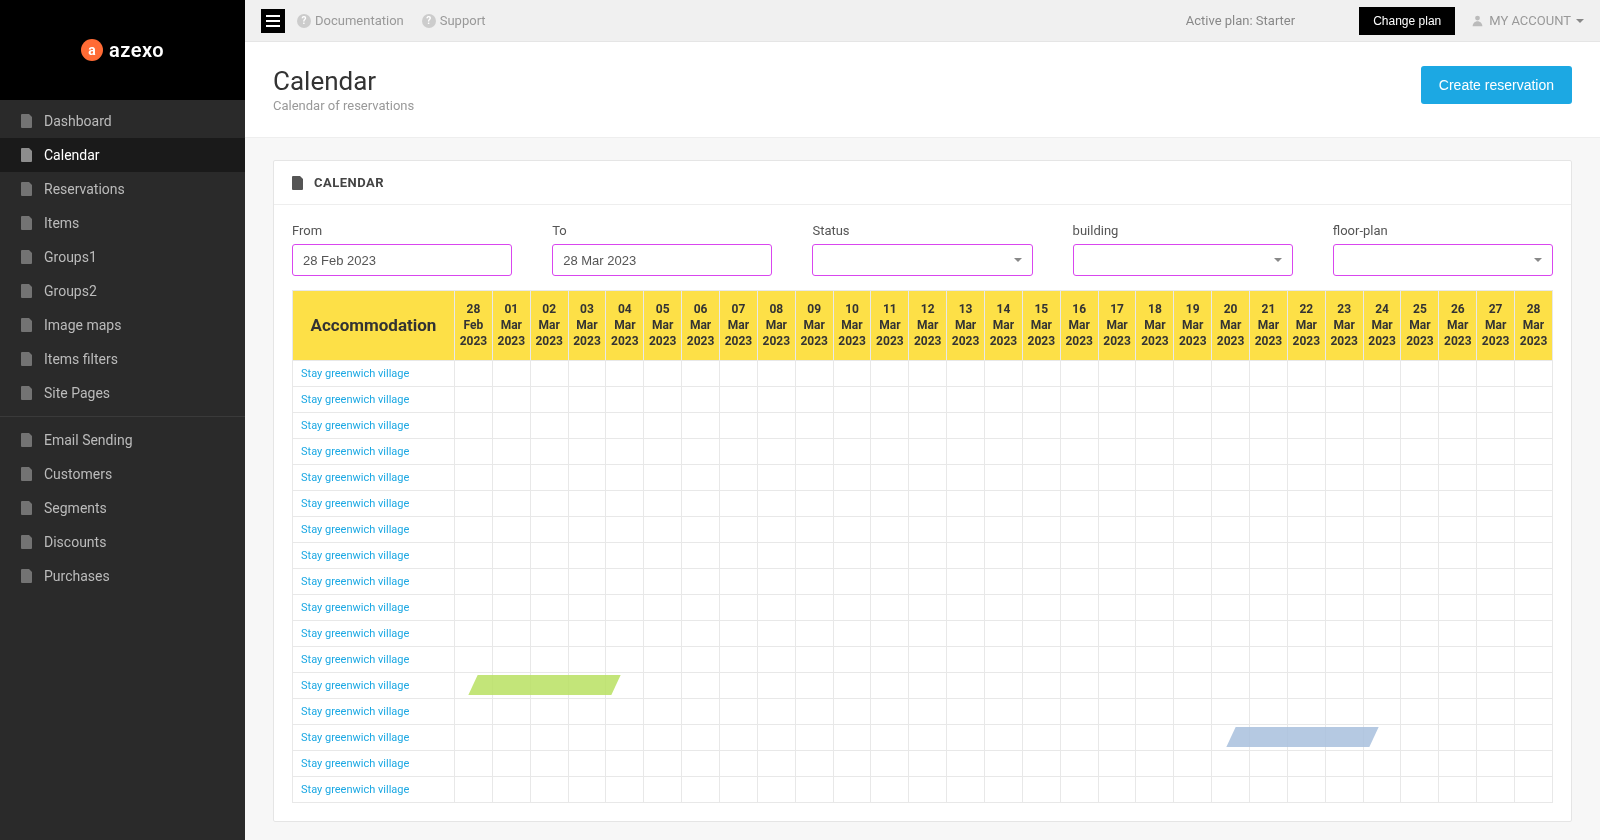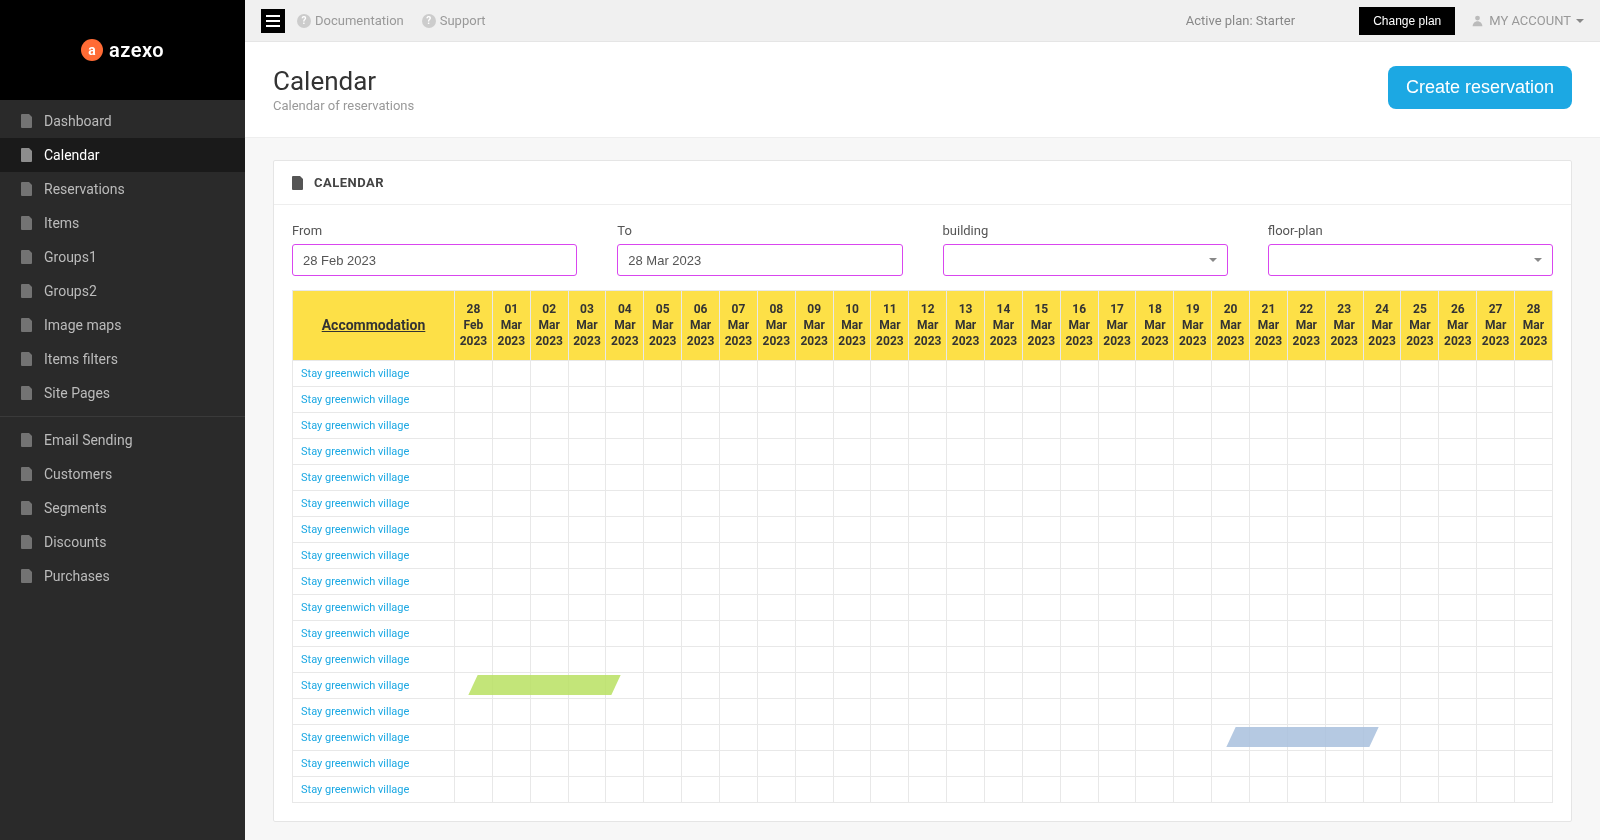--- a/index.html
+++ b/index.html
@@ -32,7 +32,7 @@
 .page-title { font-size: 26px; font-weight: 400; color: #333; }
 .page-subtitle { font-size: 13px; color: #999; margin-top: 2px; }
 .header-spacer { flex: 1; }
-.create-btn { background: #1ca8e3; color: #fff; border: none; padding: 11px 18px; font-size: 18px; border-radius: 8px; cursor: pointer; }
+.create-btn { background: #1ca8e3; color: #fff; border: none; padding: 11px 18px; font-size: 14px; border-radius: 3px; cursor: pointer; }
 
 .content { flex: 1; padding: 22px 28px; overflow: auto; }
 .panel { background: #fff; border: 1px solid #e5e5e5; border-radius: 2px; }

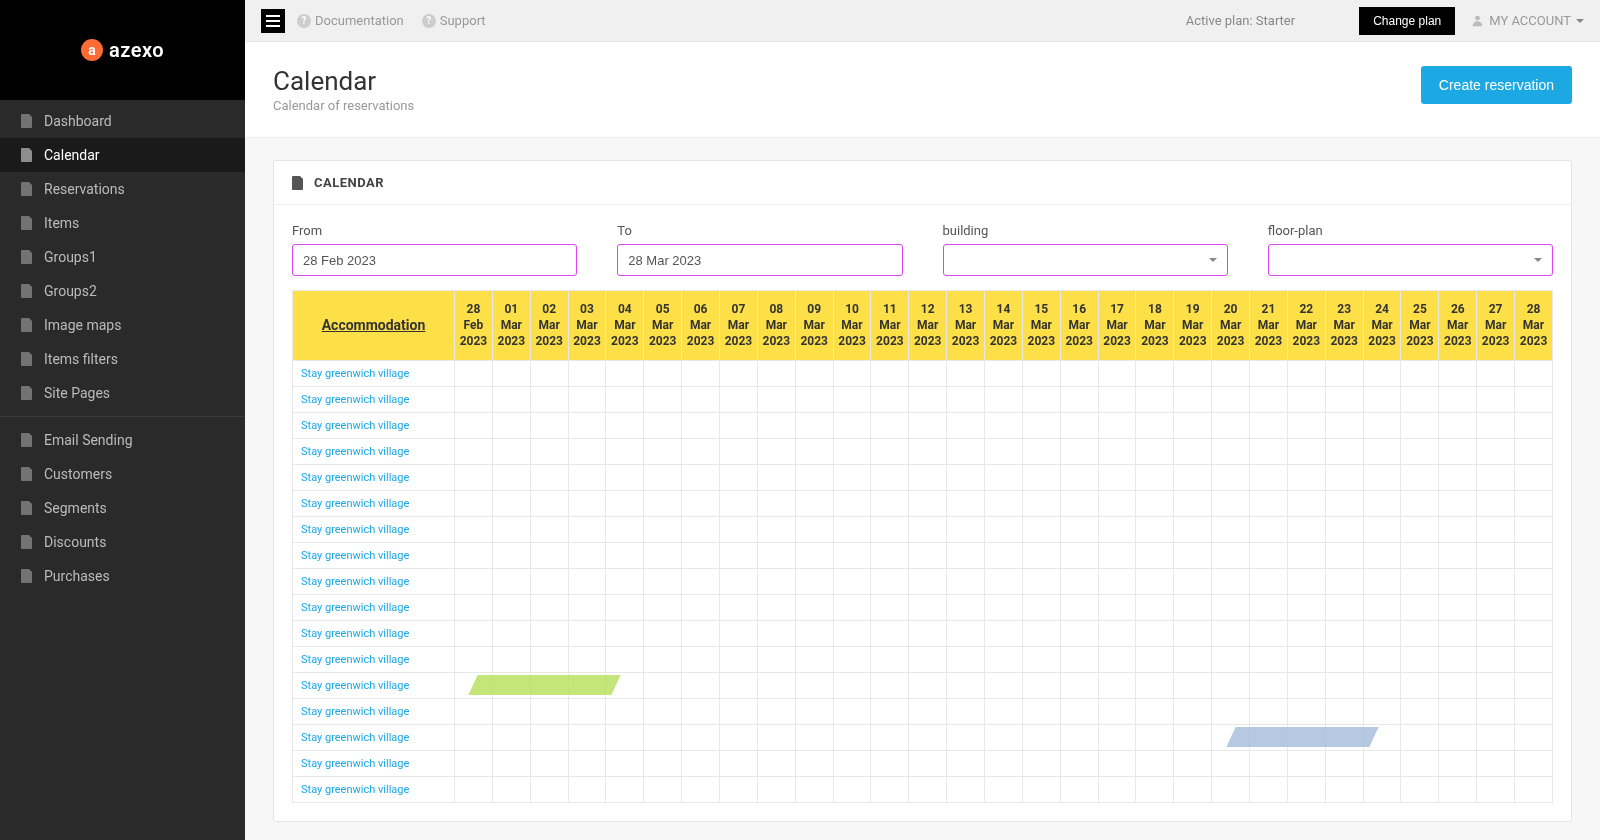--- a/index.html
+++ b/index.html
@@ -242,6 +242,12 @@
           <div class="filter">
             <label>To</label>
             <input type="text" value="28 Mar 2023" style="">
+          </div>
+          <div class="filter">
+            <label>Status</label>
+            <div class="select">
+                <span class="caret-down"></span>
+              </div>
           </div>
           <div class="filter">
             <label>building</label>

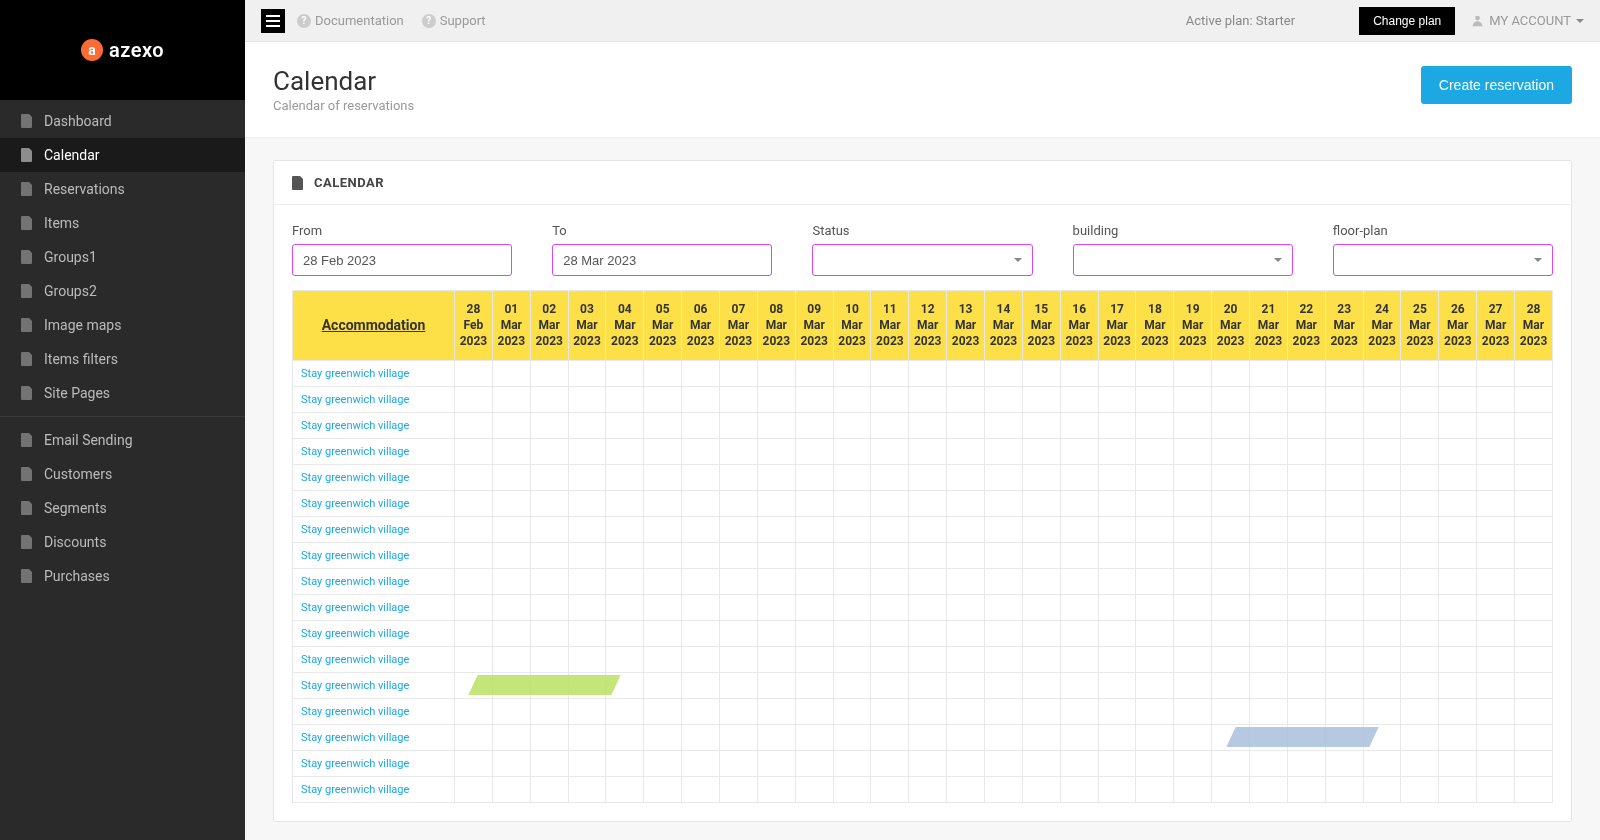--- a/index.html
+++ b/index.html
@@ -49,7 +49,7 @@
 .grid { border-collapse: collapse; width: 100%; table-layout: fixed; font-size: 12px; }
 .grid th, .grid td { border: 1px solid #e8e8e8; }
 .grid thead th { background: #fde047; font-weight: 700; color: #333; padding: 10px 4px; text-align: center; line-height: 1.35; font-size: 12px; }
-.grid thead th.accom-head { width: 162px; vertical-align: middle; font-size: 14px; text-decoration: underline; }
+.grid thead th.accom-head { width: 162px; vertical-align: middle; font-size: 17px; }
 .grid tbody td { height: 26px; position: relative; padding: 0; }
 .grid tbody td.accom-cell { padding: 4px 8px; }
 .accom-link { color: #1ca8e3; font-size: 11px; cursor: pointer; }

